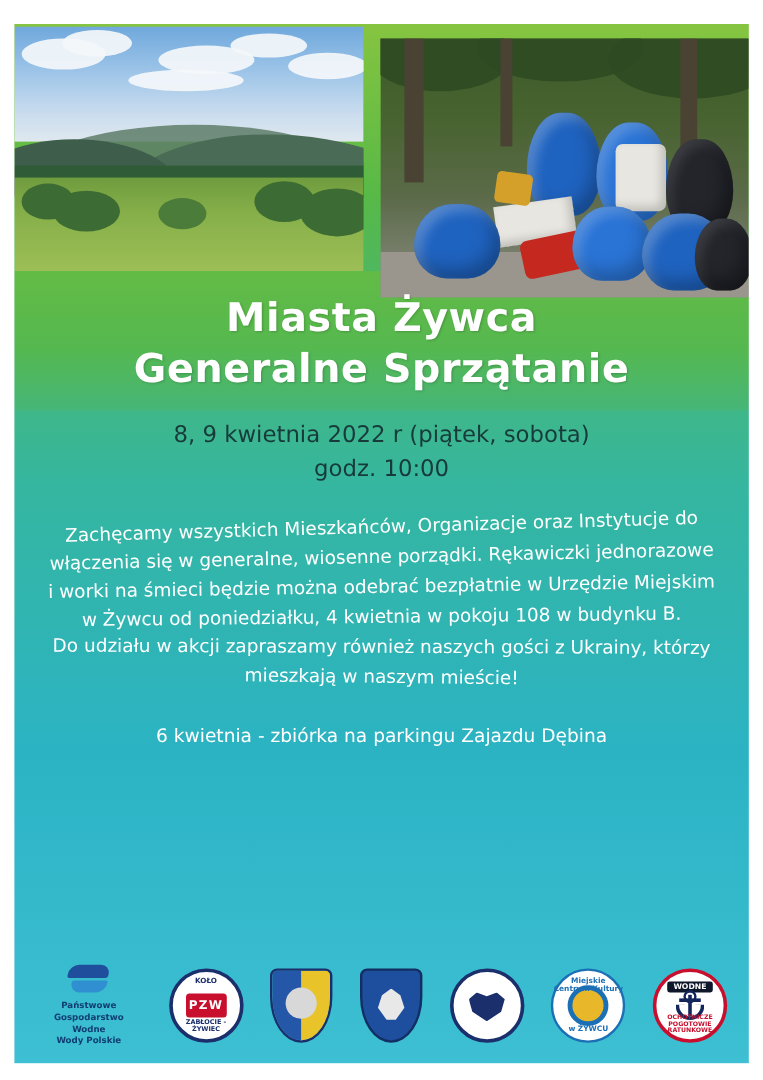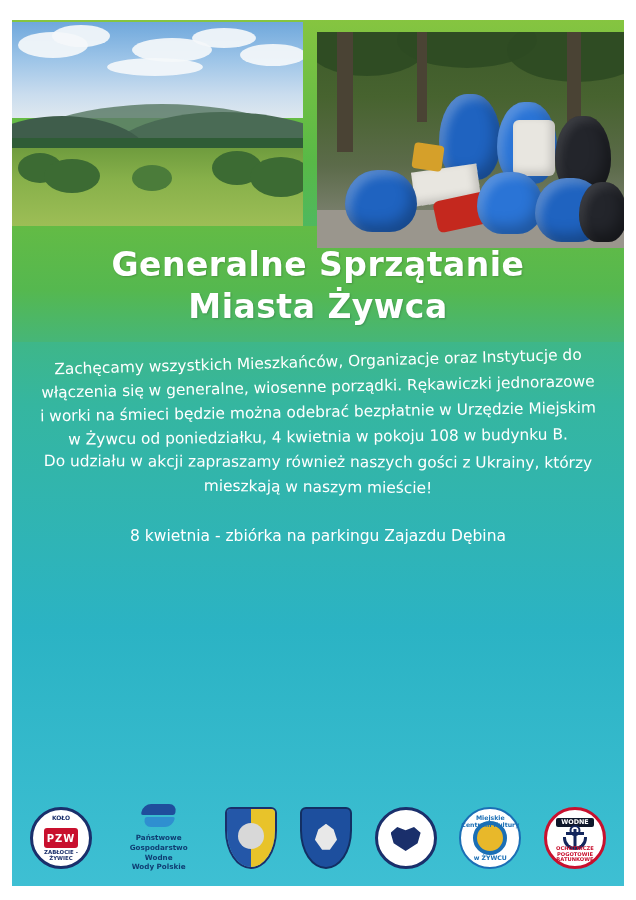--- a/index.html
+++ b/index.html
@@ -565,8 +565,8 @@
 
   <div class="content">
     <div class="title">
+      <div>Miasta Żywca</div>
       <div>Generalne Sprzątanie</div>
-      <div>Miasta Żywca</div>
     </div>
 
 

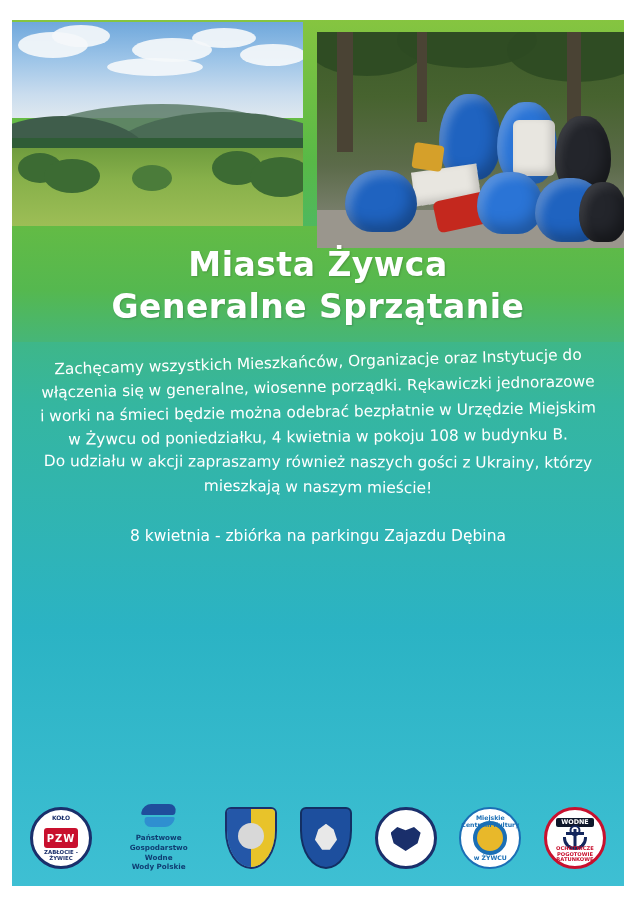--- a/index.html
+++ b/index.html
@@ -569,6 +569,10 @@
       <div>Generalne Sprzątanie</div>
     </div>
 
+    <div class="dates">
+      <div>8, 9 kwietnia 2022 r  (piątek, sobota)</div>
+      <div>godz. 10:00</div>
+    </div>
 
     <div class="body-text">
       <span class="ln r0">Zachęcamy wszystkich Mieszkańców, Organizacje oraz Instytucje do</span>

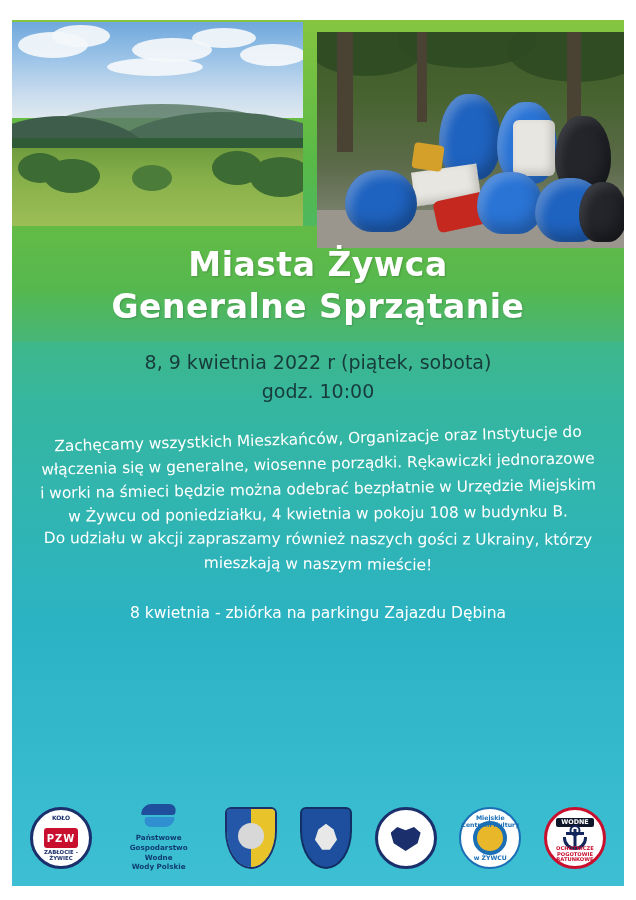--- a/index.html
+++ b/index.html
@@ -584,7 +584,7 @@
     </div>
 
     <div class="meet">
-      <span class="ln">8 kwietnia - zbiórka na parkingu Zajazdu Dębina</span>
+      <span class="ln">6 kwietnia - zbiórka na parkingu Zajazdu Dębina</span>
     </div>
 
   </div>

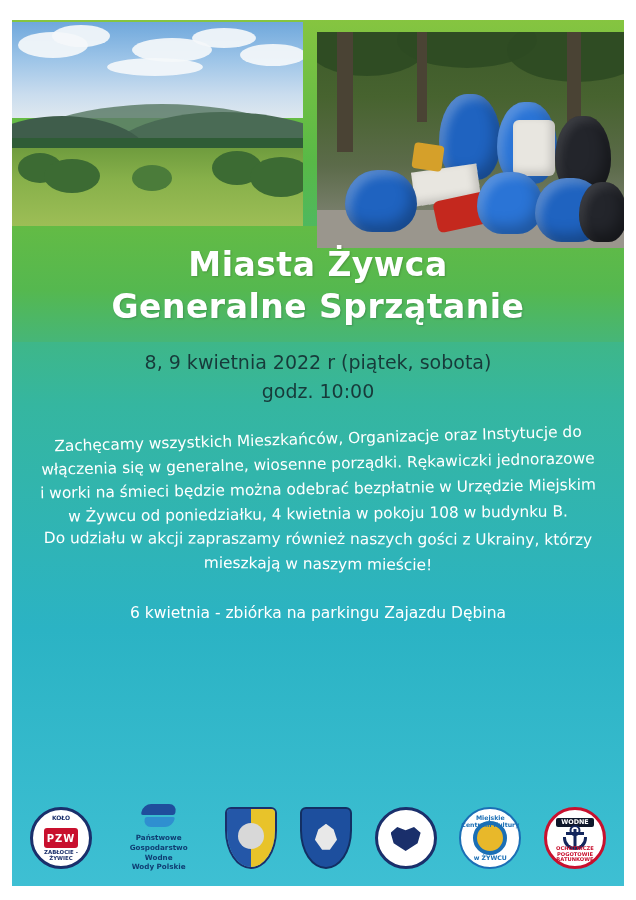--- a/index.html
+++ b/index.html
@@ -591,6 +591,18 @@
 
   <div class="logos">
 
+    <div class="logo logo-pgw">
+      <div class="pgw-mark">
+        <div class="wave1"></div>
+        <div class="wave2"></div>
+      </div>
+      <div class="pgw-text">
+        <div>Państwowe</div>
+        <div>Gospodarstwo Wodne</div>
+        <div>Wody Polskie</div>
+      </div>
+    </div>
+
     <div class="logo">
       <div class="logo-circle pzw-circle">
         <div class="pzw-inner">
@@ -598,18 +610,6 @@
           <div class="pzw-badge">PZW</div>
           <div class="pzw-bottom">ZABŁOCIE - ŻYWIEC</div>
         </div>
-      </div>
-    </div>
-
-    <div class="logo logo-pgw">
-      <div class="pgw-mark">
-        <div class="wave1"></div>
-        <div class="wave2"></div>
-      </div>
-      <div class="pgw-text">
-        <div>Państwowe</div>
-        <div>Gospodarstwo Wodne</div>
-        <div>Wody Polskie</div>
       </div>
     </div>
 

